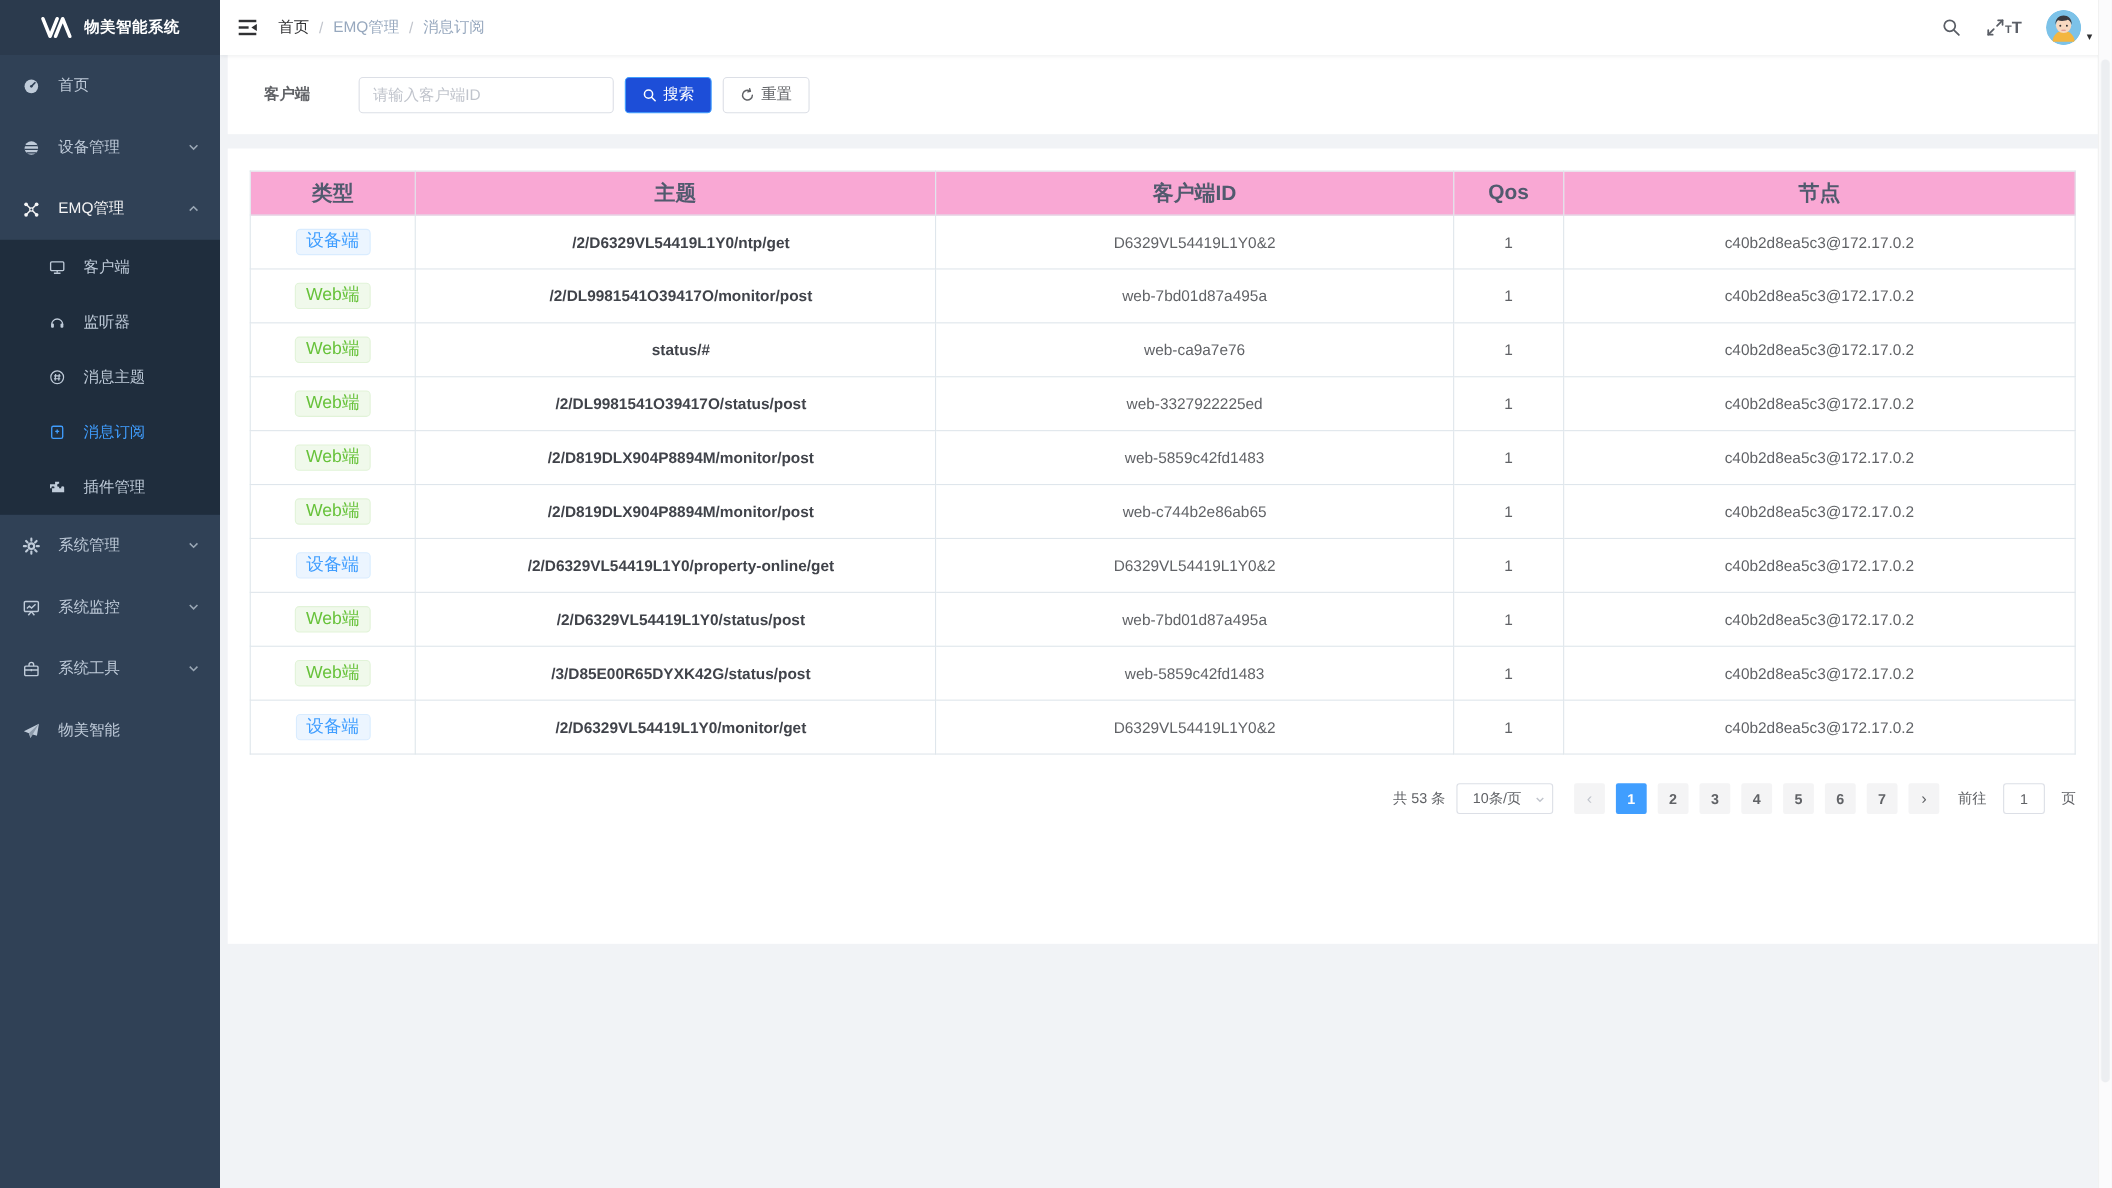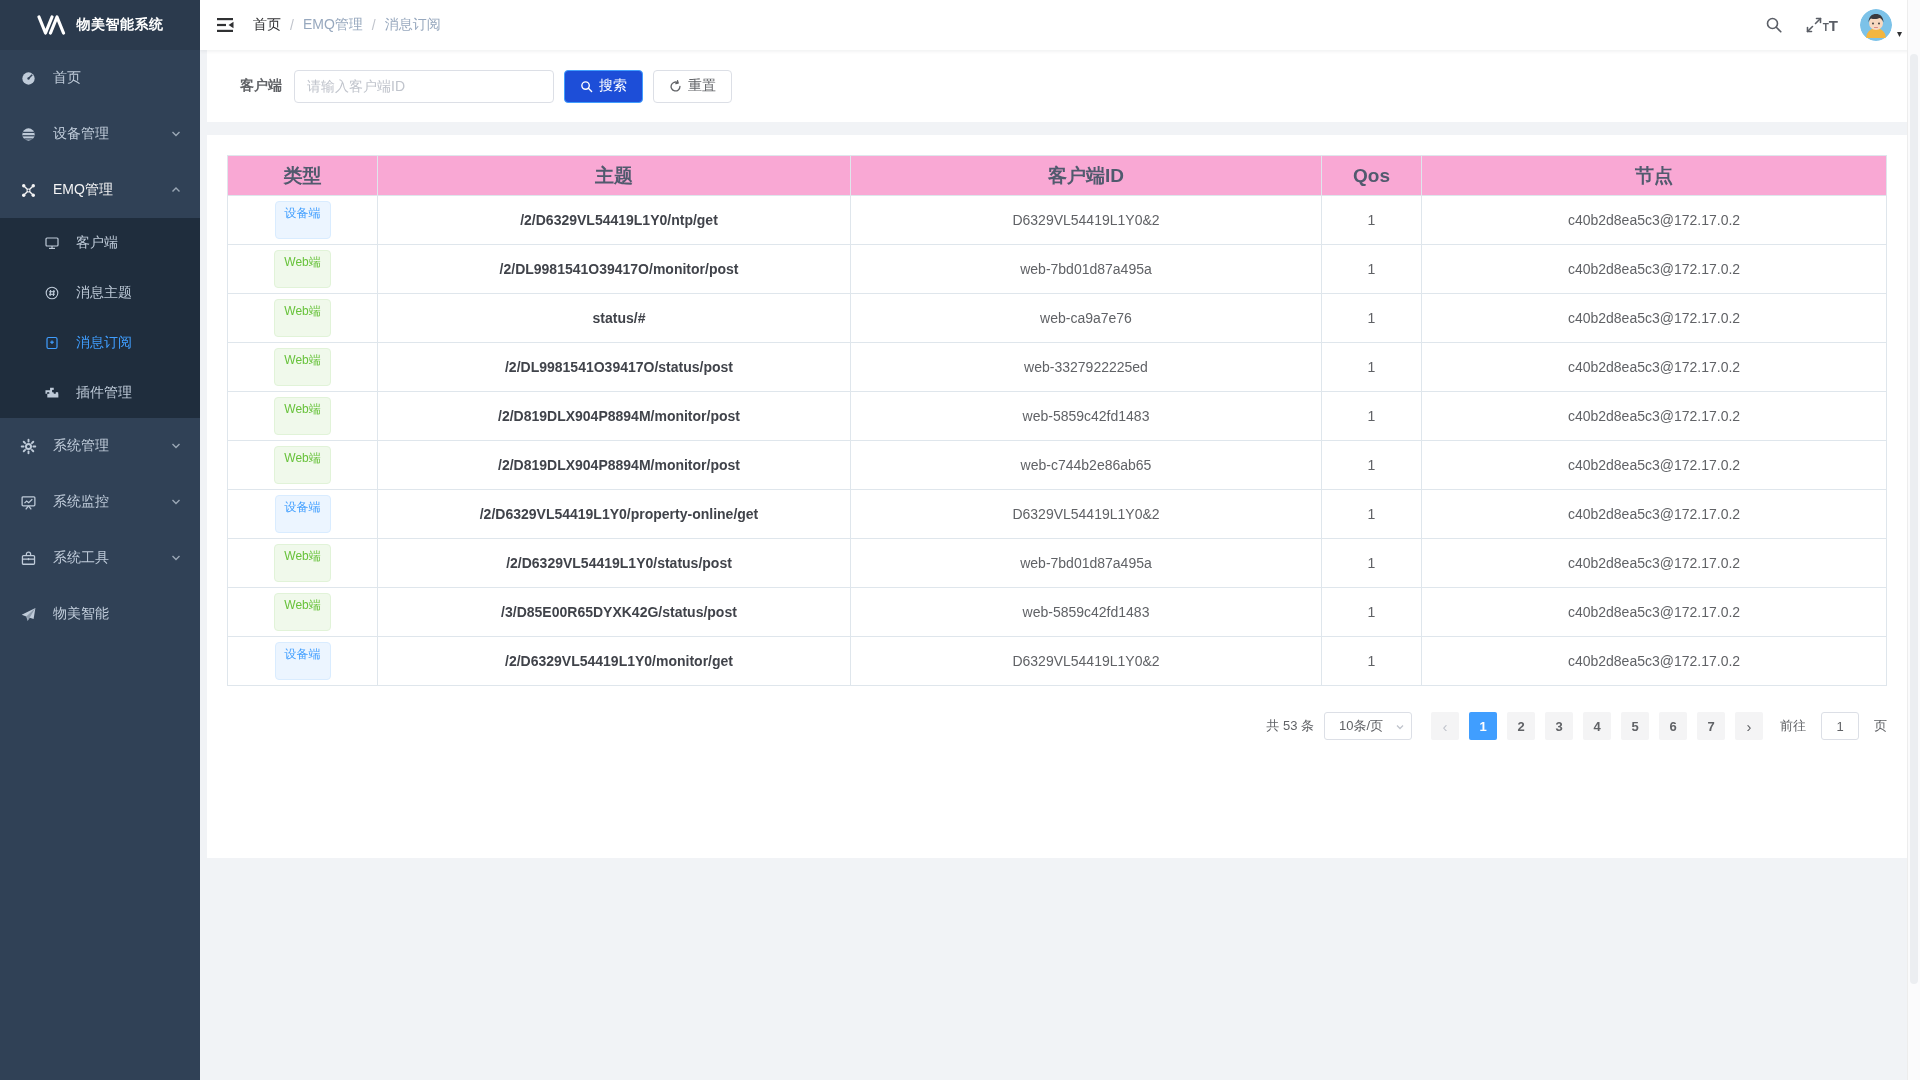--- a/index.html
+++ b/index.html
@@ -65,9 +65,10 @@
   }
   .search-label { font-weight:bold; color:#606266; margin-right:12px; }
   .search-input {
-    width:260px; height:33px; border:1px solid #dcdfe6; border-radius:4px;
+    width:232px; height:33px; border:1px solid #dcdfe6; border-radius:4px;
     padding:0 12px; font-size:14px; color:#606266; outline:none;
     font-family:inherit;
+    margin-left:32px;
   }
   .search-input::placeholder { color:#c0c4cc; }
   .btn {

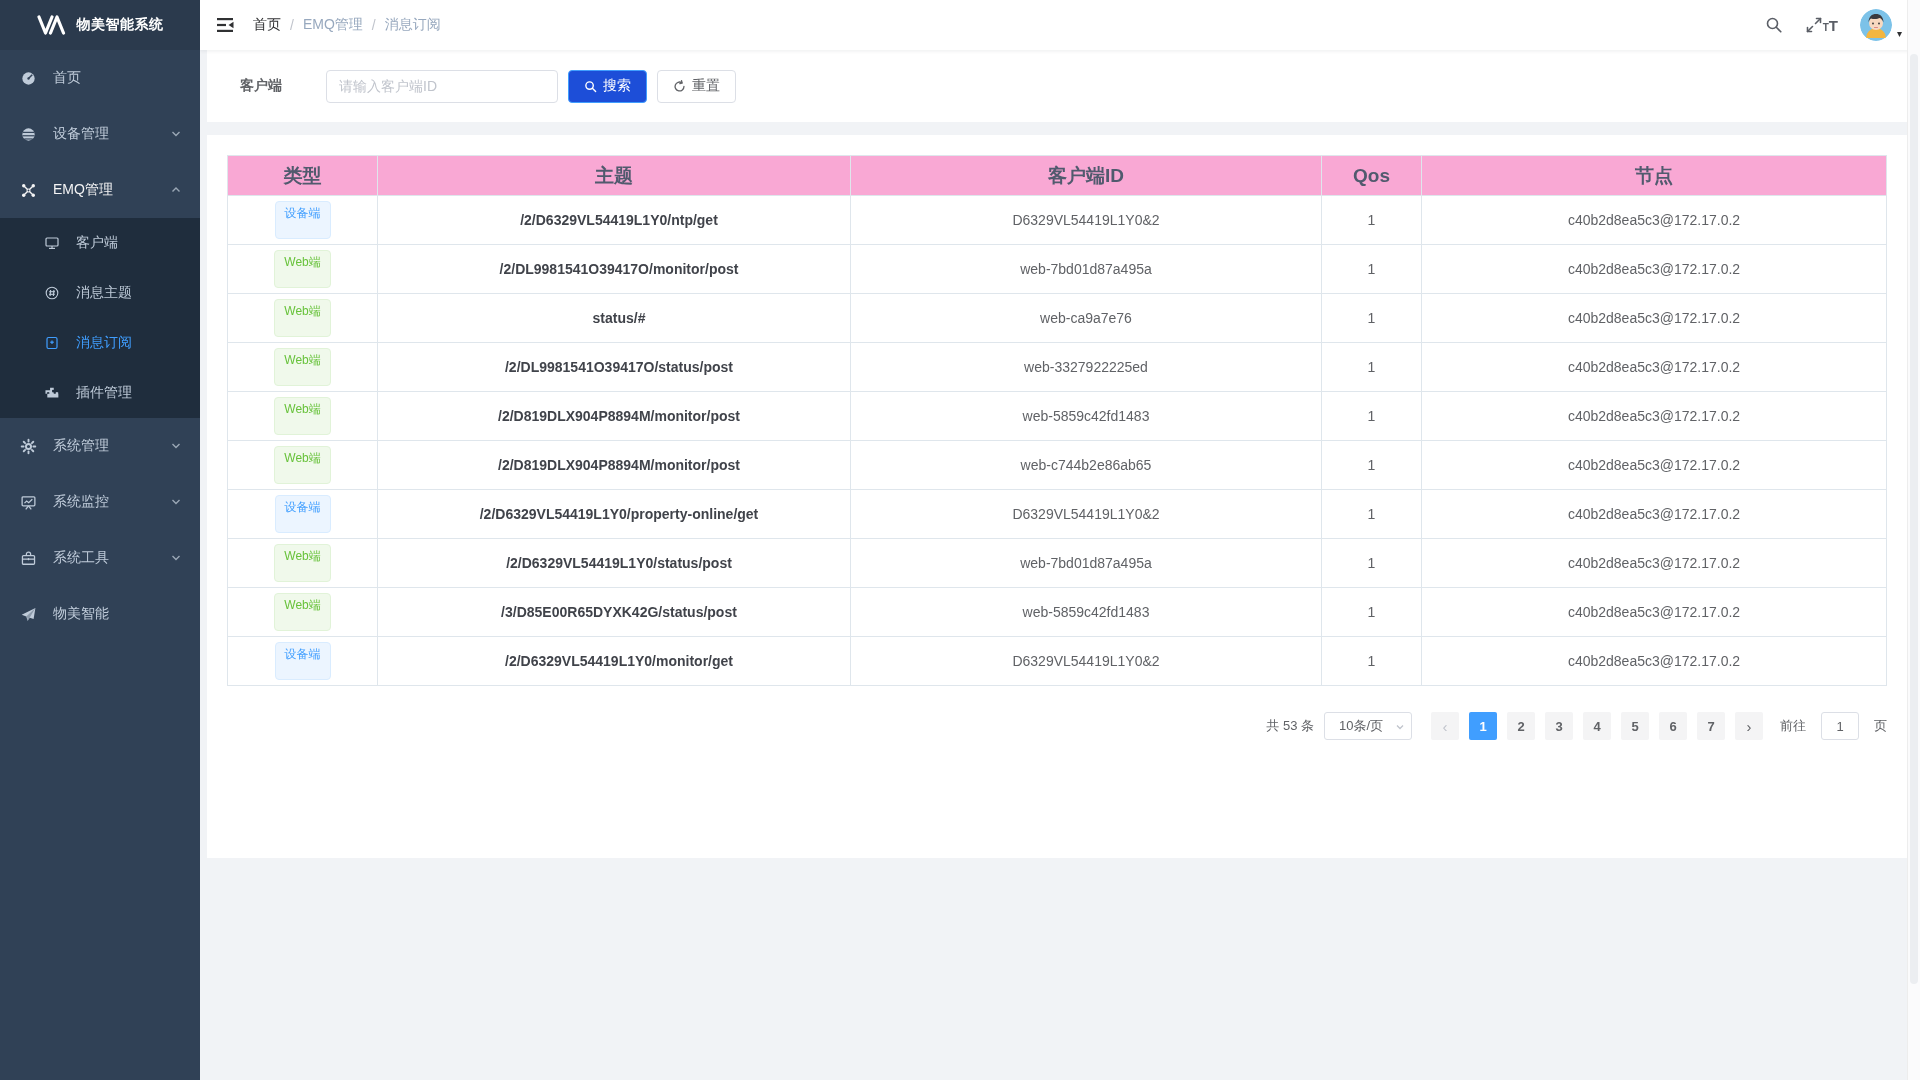--- a/index.html
+++ b/index.html
@@ -99,8 +99,8 @@
   }
   td.topic-cell { text-align:left; padding-left:10px; font-weight:bold; color:#40434a; }
   .tag {
-    display:inline-block; height:38px; line-height:22px; padding:0 9px;
-    font-size:12px; border-radius:4px; border:1px solid transparent;
+    display:inline-block; height:24px; line-height:22px; padding:0 9px;
+    font-size:16px; border-radius:4px; border:1px solid transparent;
   }
   .kind-device { color:#409eff; background:#ecf5ff; border-color:#d9ecff; }
   .kind-web    { color:#67c23a; background:#f0f9eb; border-color:#e1f3d8; }

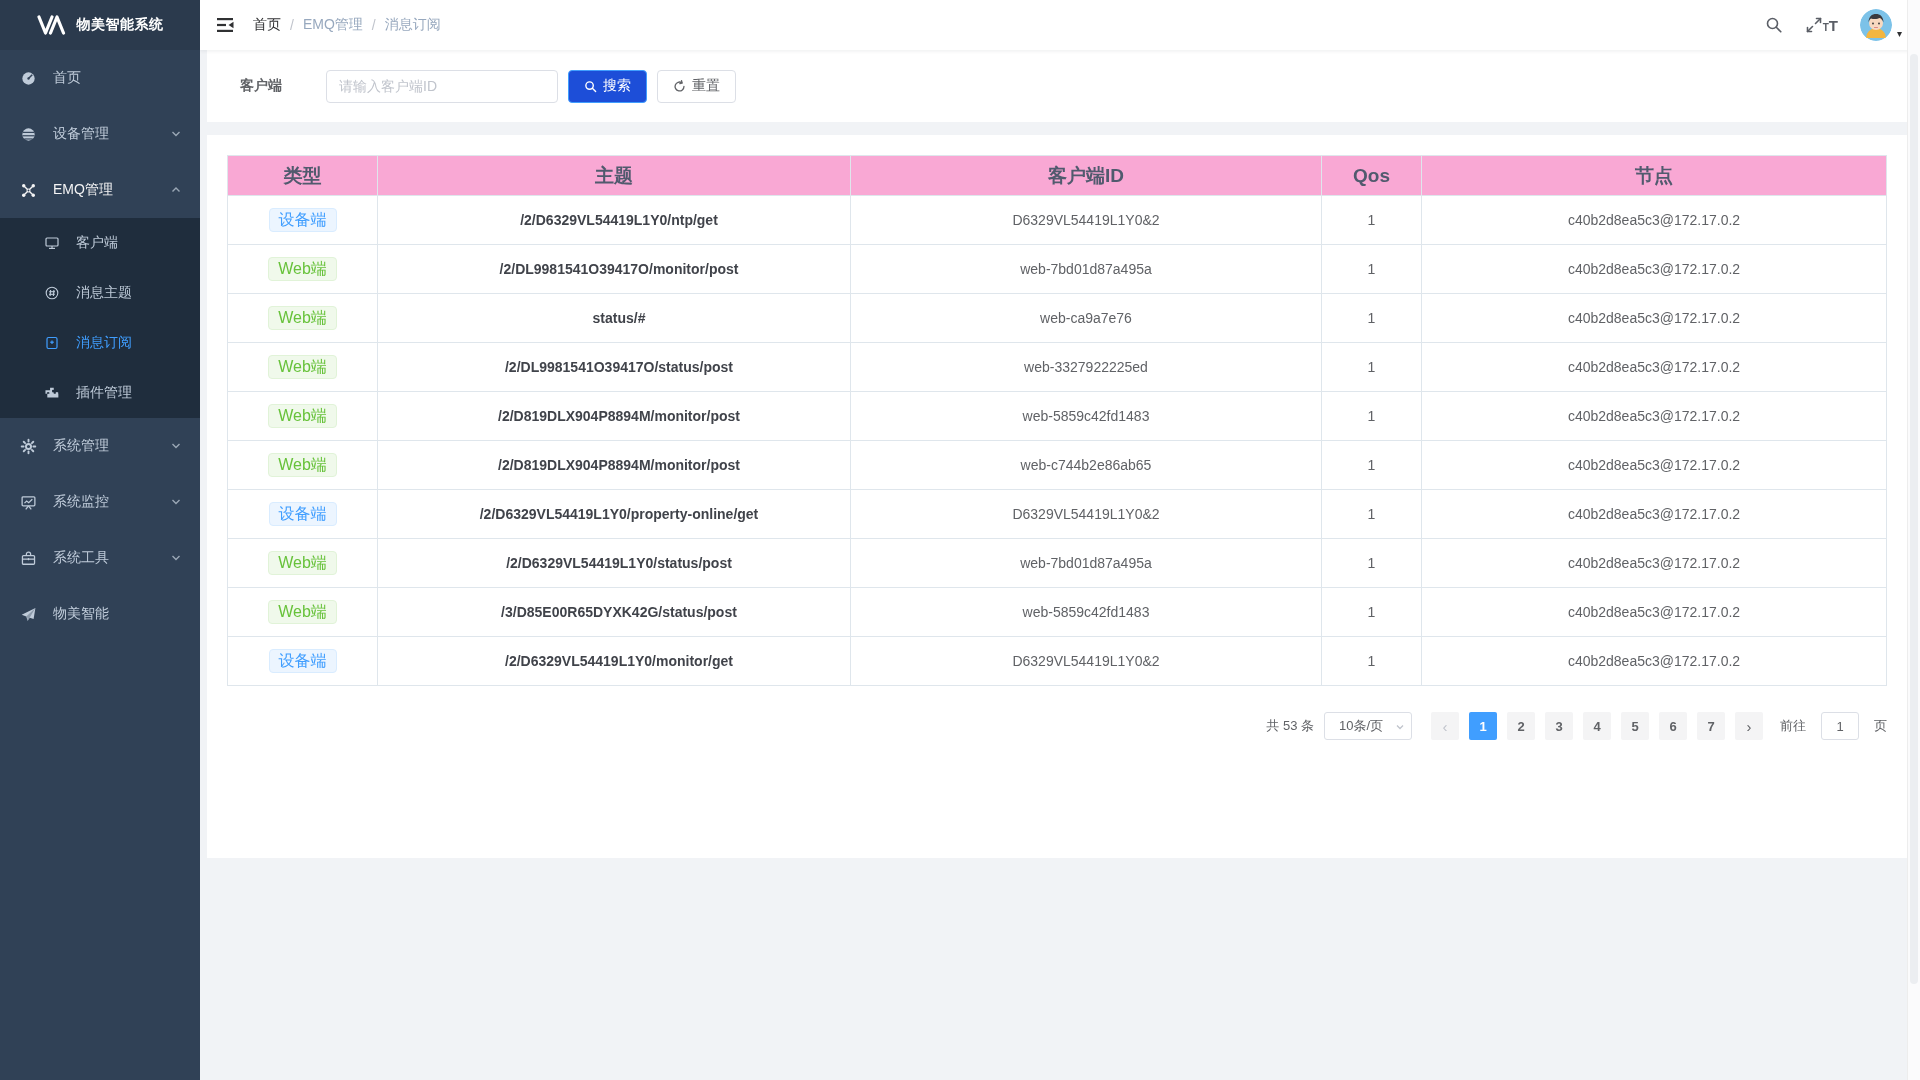--- a/index.html
+++ b/index.html
@@ -219,6 +219,16 @@
       </div>
       <div class="sub-item">
         <span class="mi">
+          <svg class="icon" viewBox="0 0 16 16" fill="none" stroke="currentColor" stroke-width="1.2">
+              <path d="M3 10a5 5 0 0 1 10 0"></path>
+              <rect x="2.4" y="9" width="2.6" height="4" rx="1" fill="currentColor" stroke="none"></rect>
+              <rect x="11" y="9" width="2.6" height="4" rx="1" fill="currentColor" stroke="none"></rect>
+            </svg>
+        </span>
+        <span>监听器</span>
+      </div>
+      <div class="sub-item">
+        <span class="mi">
           <svg class="icon" viewBox="0 0 16 16" fill="none" stroke="currentColor" stroke-width="1.1">
               <circle cx="8" cy="8" r="5.8"></circle>
               <line x1="6.6" y1="5" x2="6.1" y2="11"></line>

